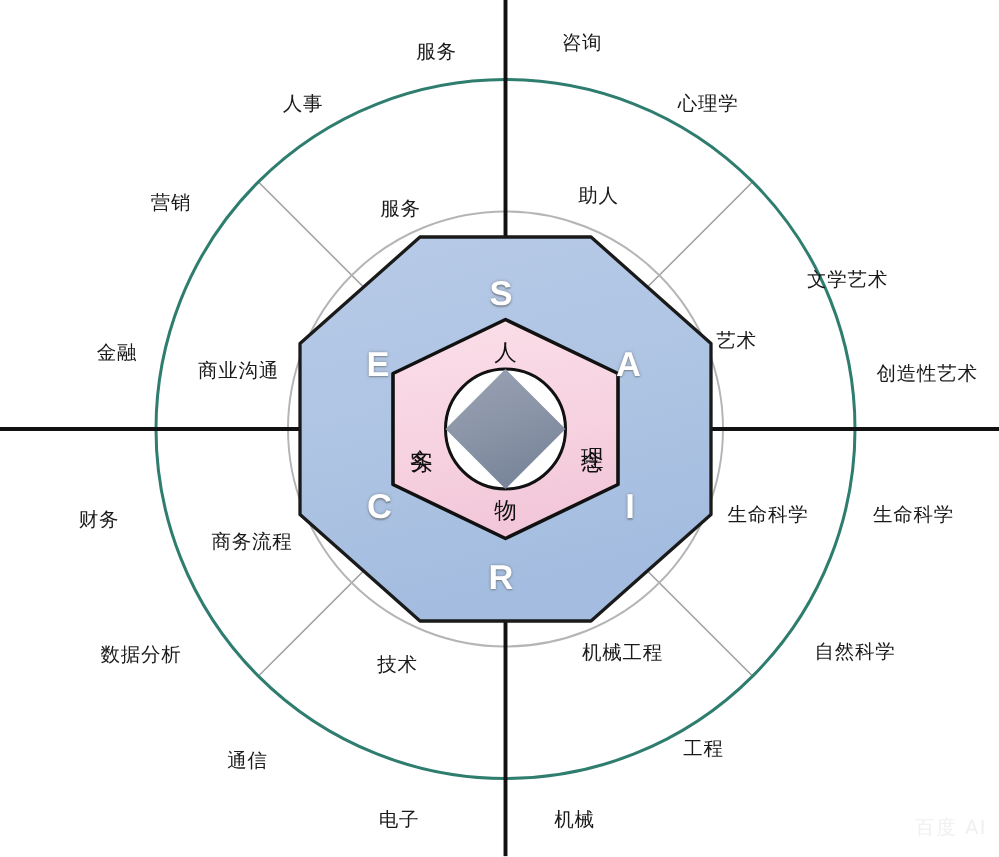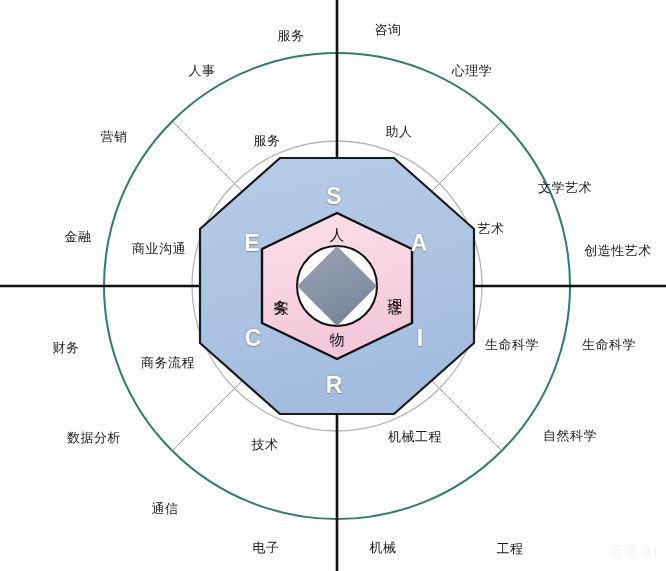--- a/index.html
+++ b/index.html
@@ -157,7 +157,7 @@
   <div class="lbl" style="left:94px;  top:437px;">数据分析</div>
   <div class="lbl" style="left:570px; top:435px;">自然科学</div>
   <div class="lbl" style="left:165px; top:508px;">通信</div>
-  <div class="lbl" style="left:510px; top:500px;margin-top:48px;">工程</div>
+  <div class="lbl" style="left:469px; top:500px;">工程</div>
   <div class="lbl" style="left:266px; top:547px;">电子</div>
   <div class="lbl" style="left:383px; top:547px;">机械</div>
 

